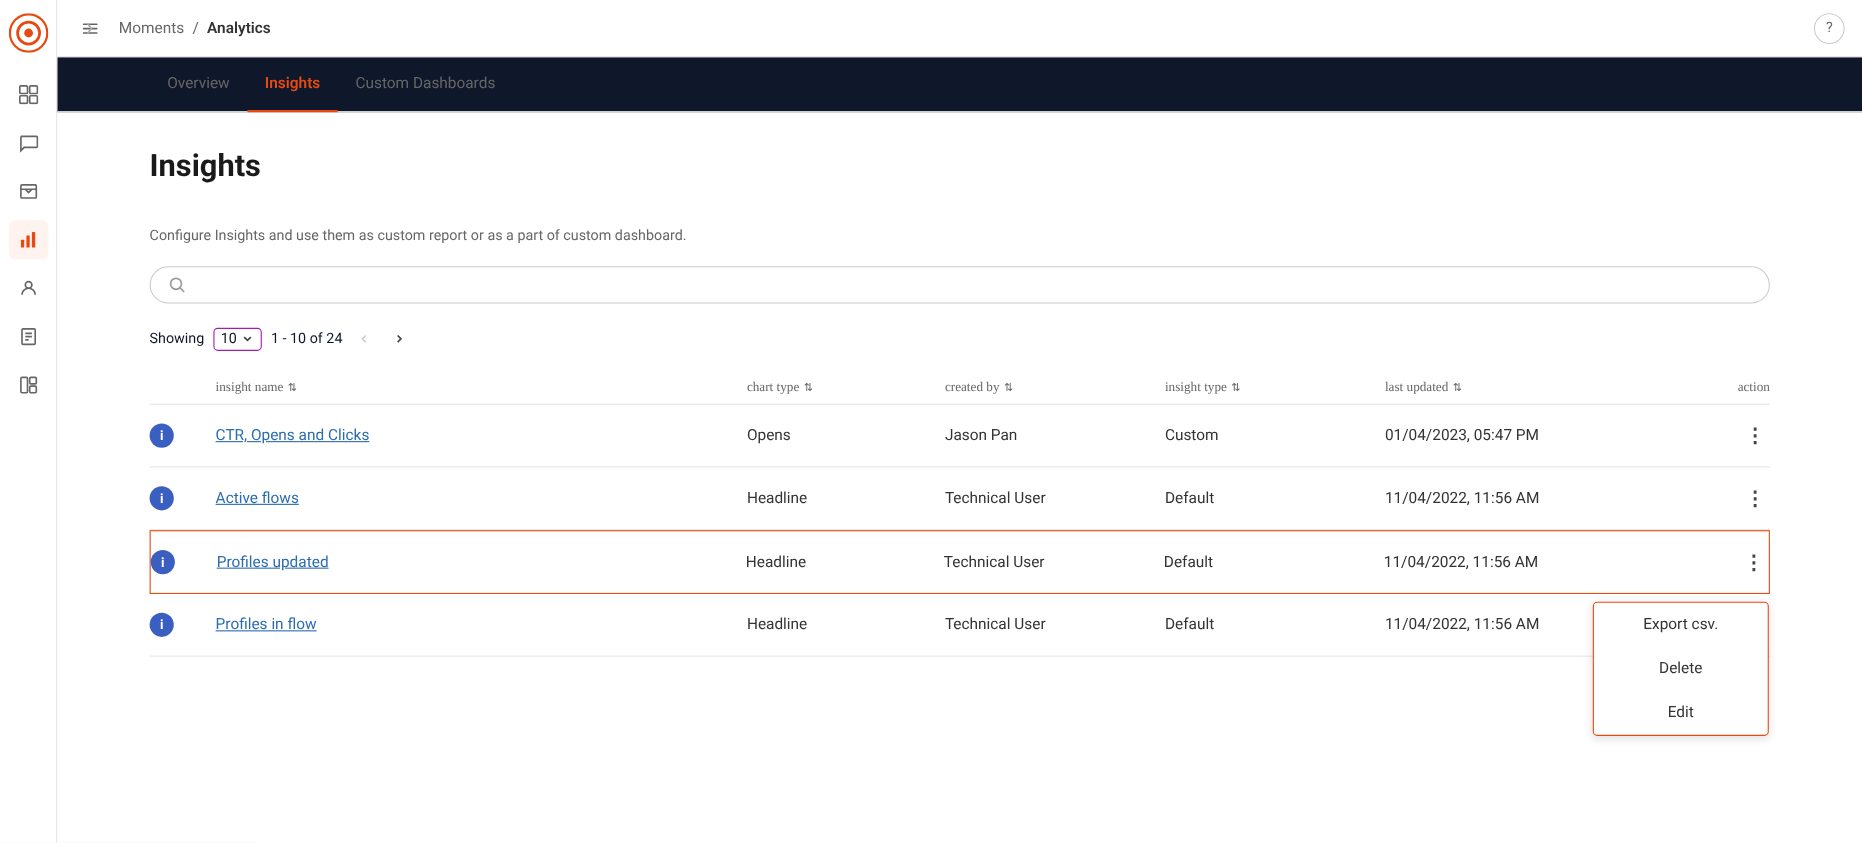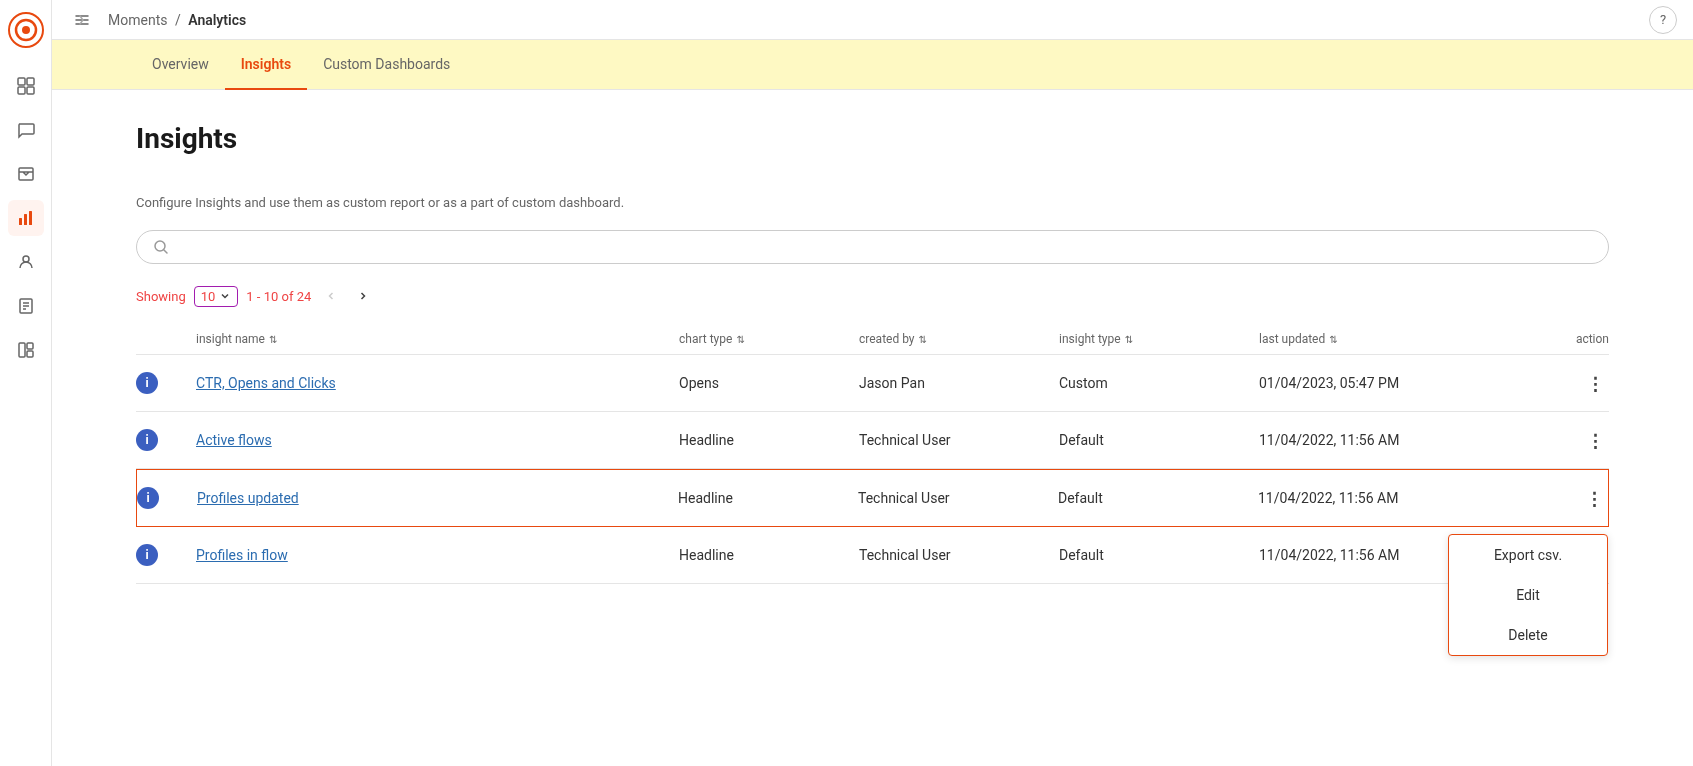--- a/index.html
+++ b/index.html
@@ -39,7 +39,7 @@
 
     
     .topbar {
-      height: 40px;
+      height: 52px;
       background: #fff;
       border-bottom: 1px solid #e5e5e5;
       display: flex;

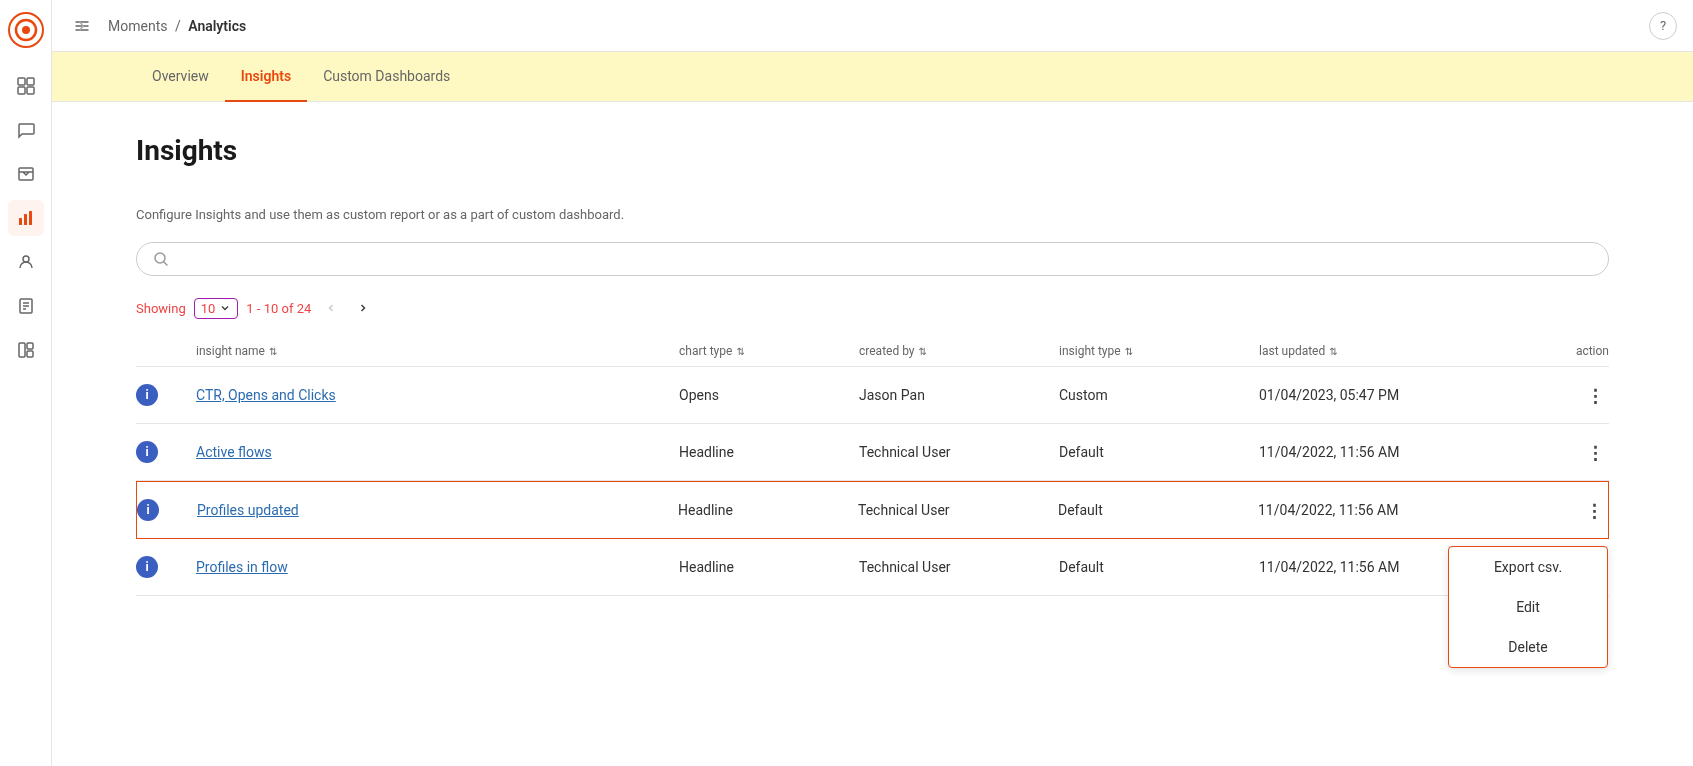--- a/index.html
+++ b/index.html
@@ -93,7 +93,7 @@
       display: flex;
       border-bottom: 1px solid #e5e5e5;
       padding: 0 84px;
-      background: #fef9c3;
+      background: #0f172a;
     }
     .tab {
       padding: 16px 16px;

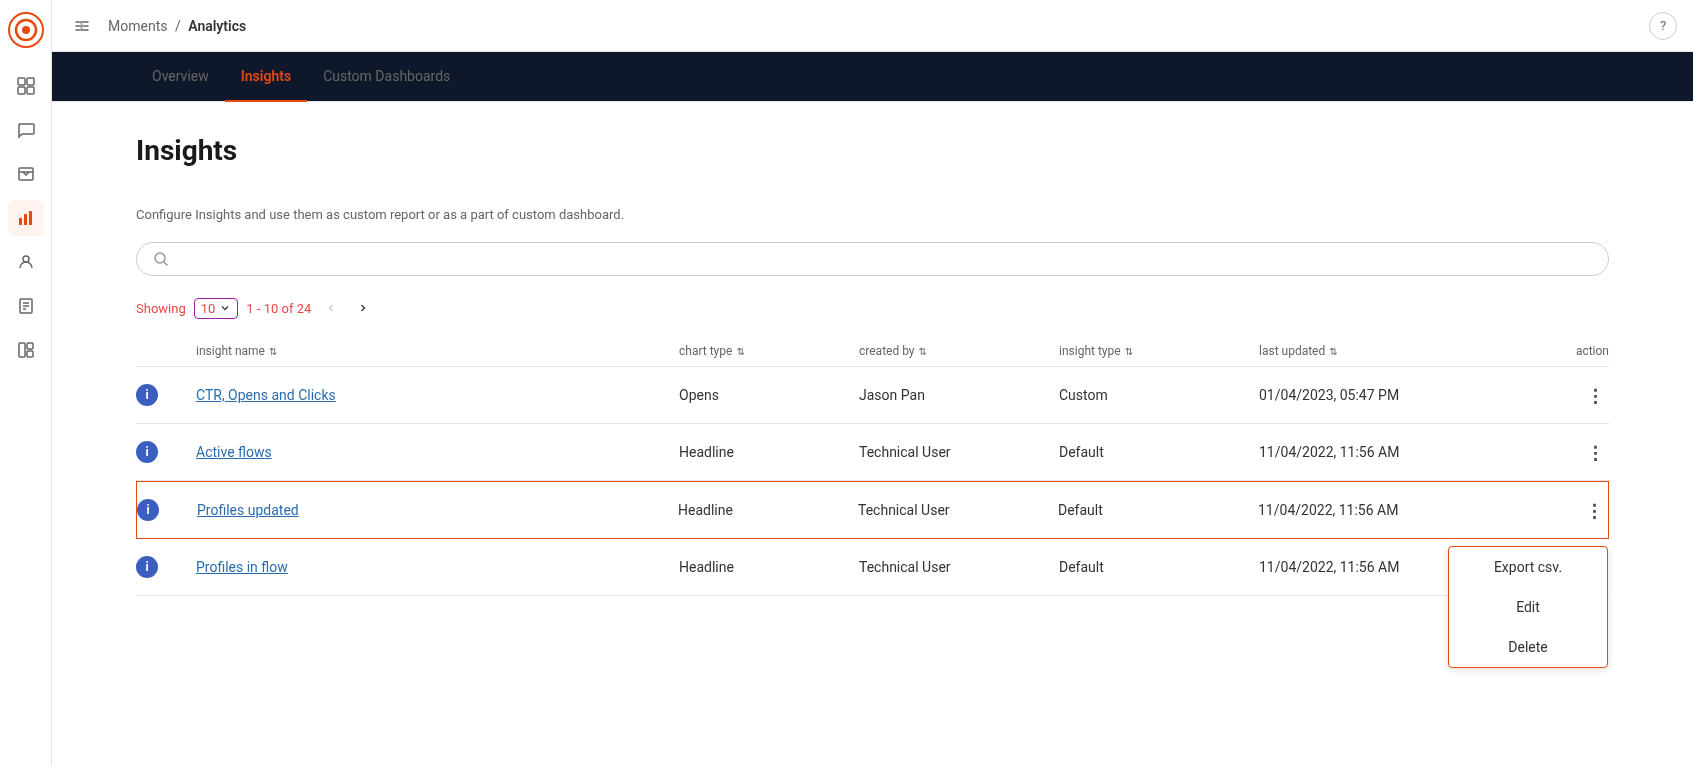--- a/index.html
+++ b/index.html
@@ -172,7 +172,7 @@
       gap: 8px;
       margin-bottom: 16px;
       font-size: 13px;
-      color: #ef4444;
+      color: #0f172a;
     }
     .per-page-select {
       display: flex;

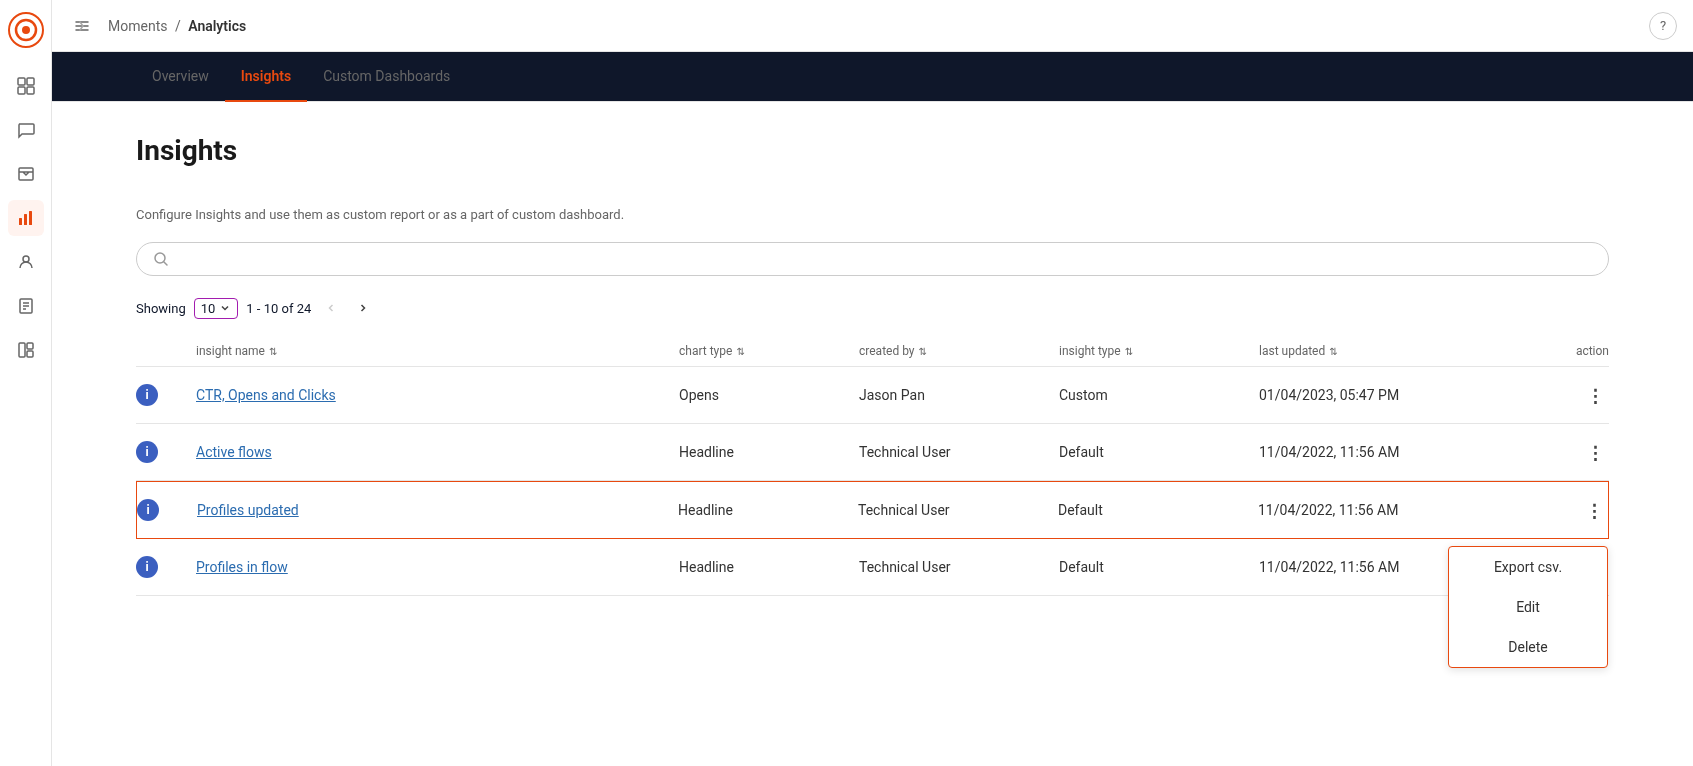--- a/index.html
+++ b/index.html
@@ -215,6 +215,7 @@
       gap: 4px;
       cursor: pointer;
       user-select: none;
+      font-family: Liberation Serif, serif;
     }
     .sort-icon { font-size: 10px; }
 

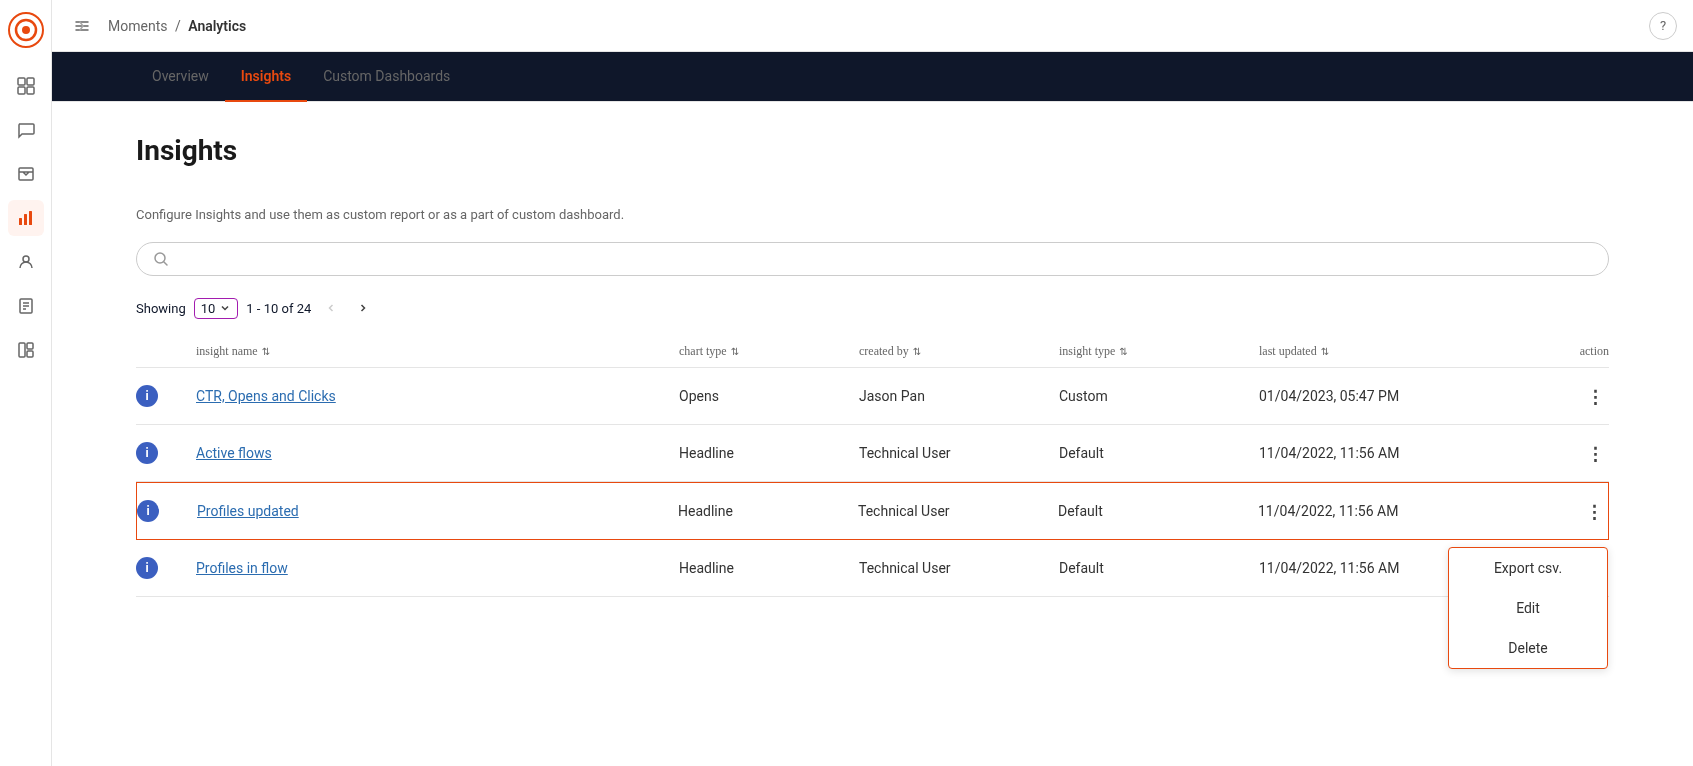--- a/index.html
+++ b/index.html
@@ -507,8 +507,8 @@
 
             <div class="dropdown-menu">
               <div class="dropdown-item">Export csv.</div>
+              <div class="dropdown-item">Delete</div>
               <div class="dropdown-item">Edit</div>
-              <div class="dropdown-item">Delete</div>
             </div>
           </div>
         </div>

